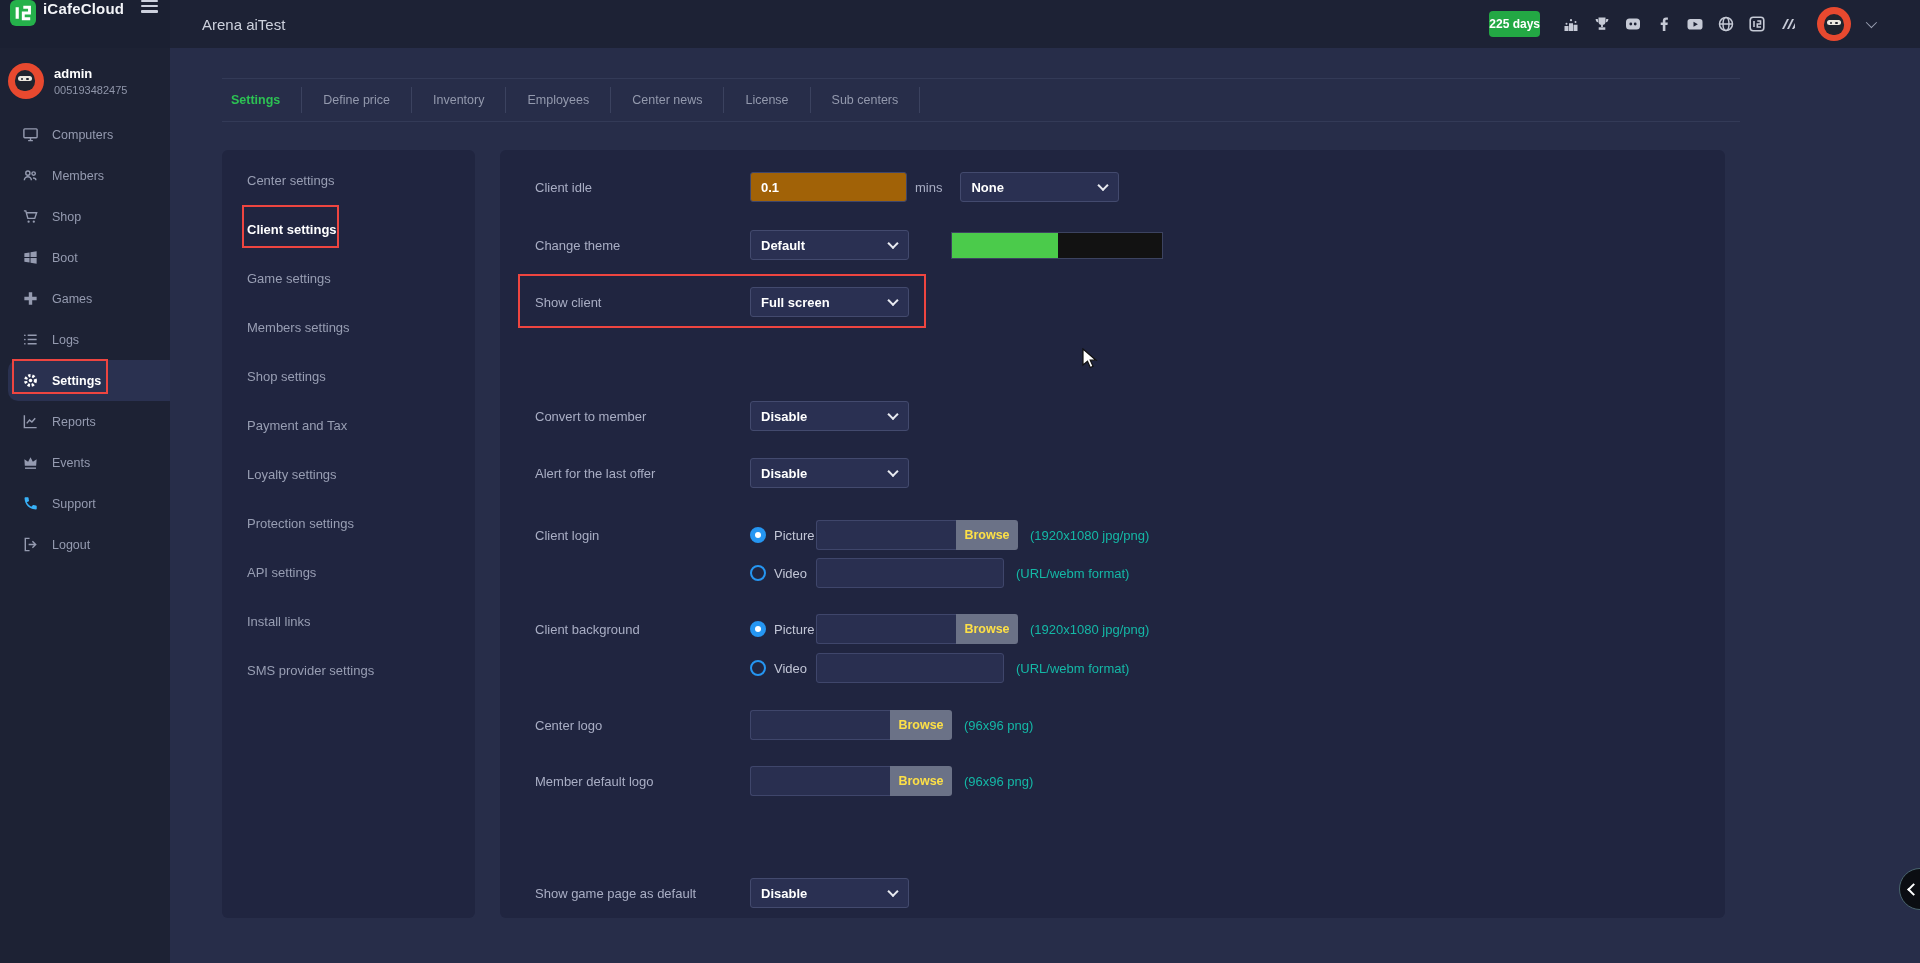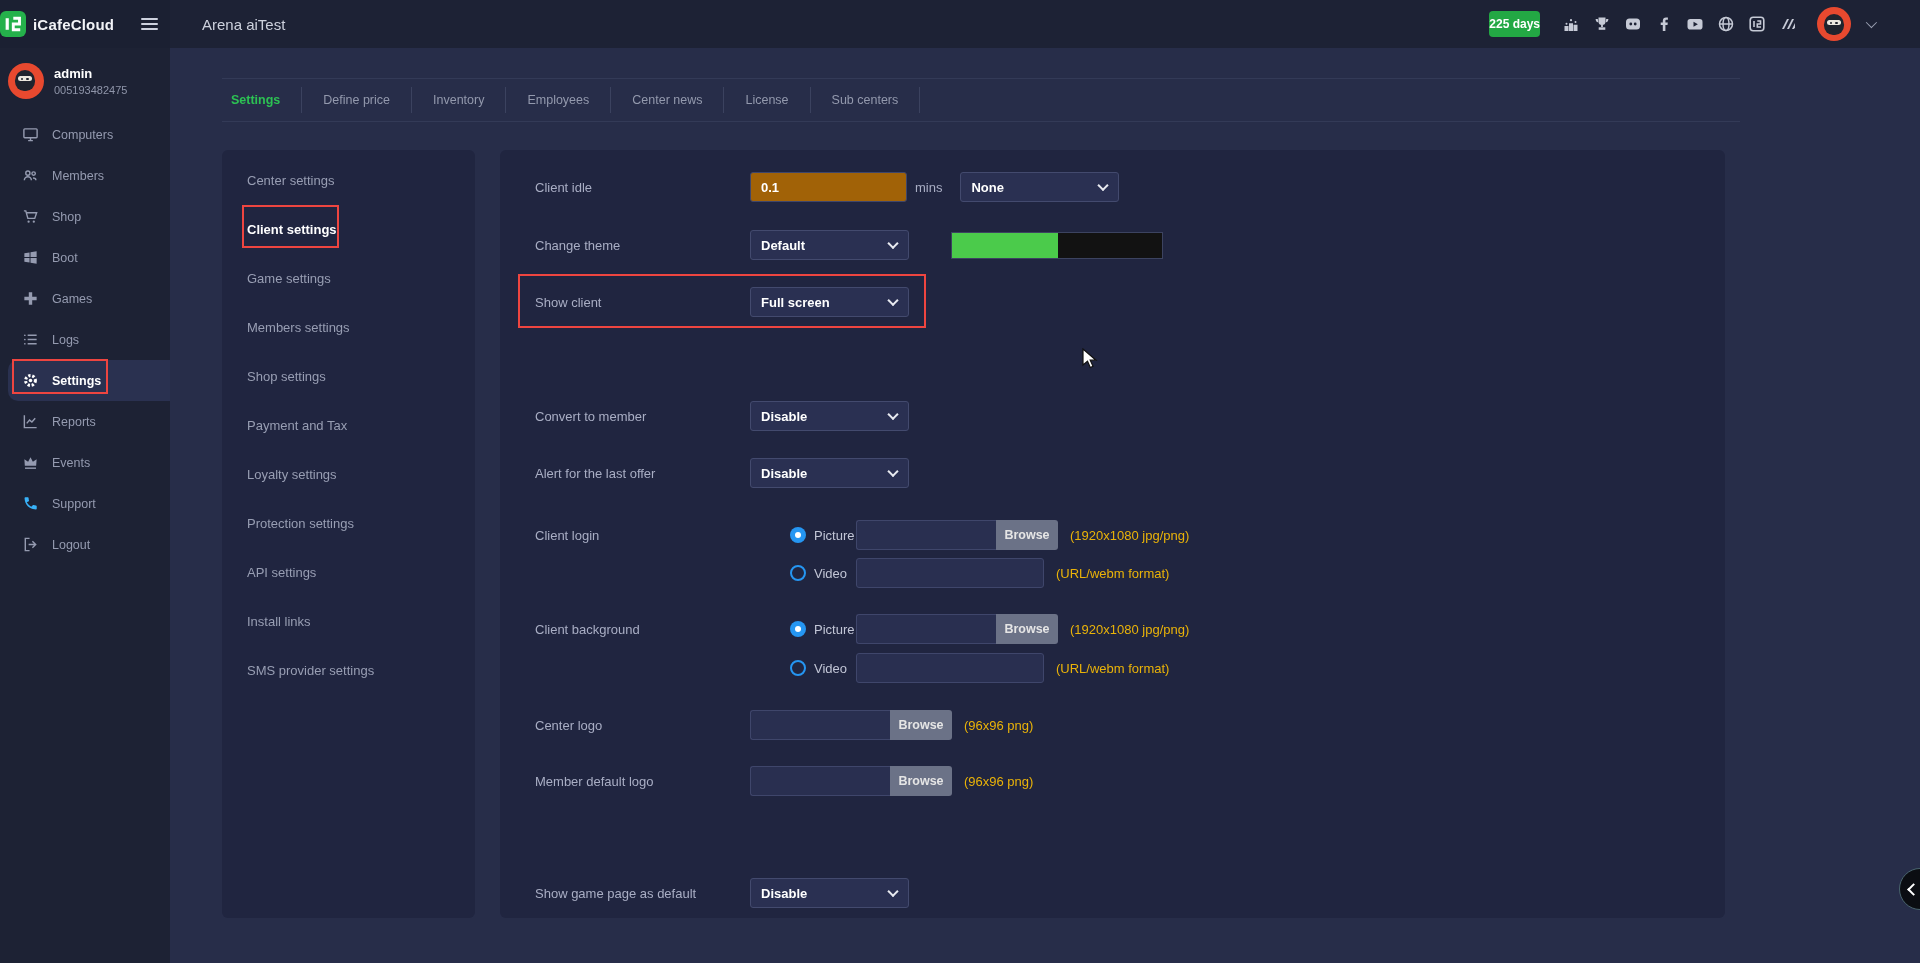--- a/index.html
+++ b/index.html
@@ -12,7 +12,7 @@
   }
   
   .topbar { position:absolute; left:0; top:0; right:0; height:48px; background:#1d2235; z-index:10; }
-  .brand-area { position:absolute; left:0; top:0; width:170px; height:48px; background:#1b2032; display:flex; align-items:center; padding-left:0; }
+  .brand-area { position:absolute; left:0; top:0; width:170px; height:48px; background:#1b2032; display:flex; padding-left:10px; }
   .brand-icon { width:26px; height:26px; background:#25b14b; border-radius:6px; display:flex; align-items:center; justify-content:center; flex:none; }
   .brand-name { font-size:15px; font-weight:600; color:#f2f3f7; margin-left:7px; letter-spacing:.2px; }
   .hamburger { margin-left:auto; margin-right:12px; display:flex; flex-direction:column; gap:3px; cursor:pointer; }

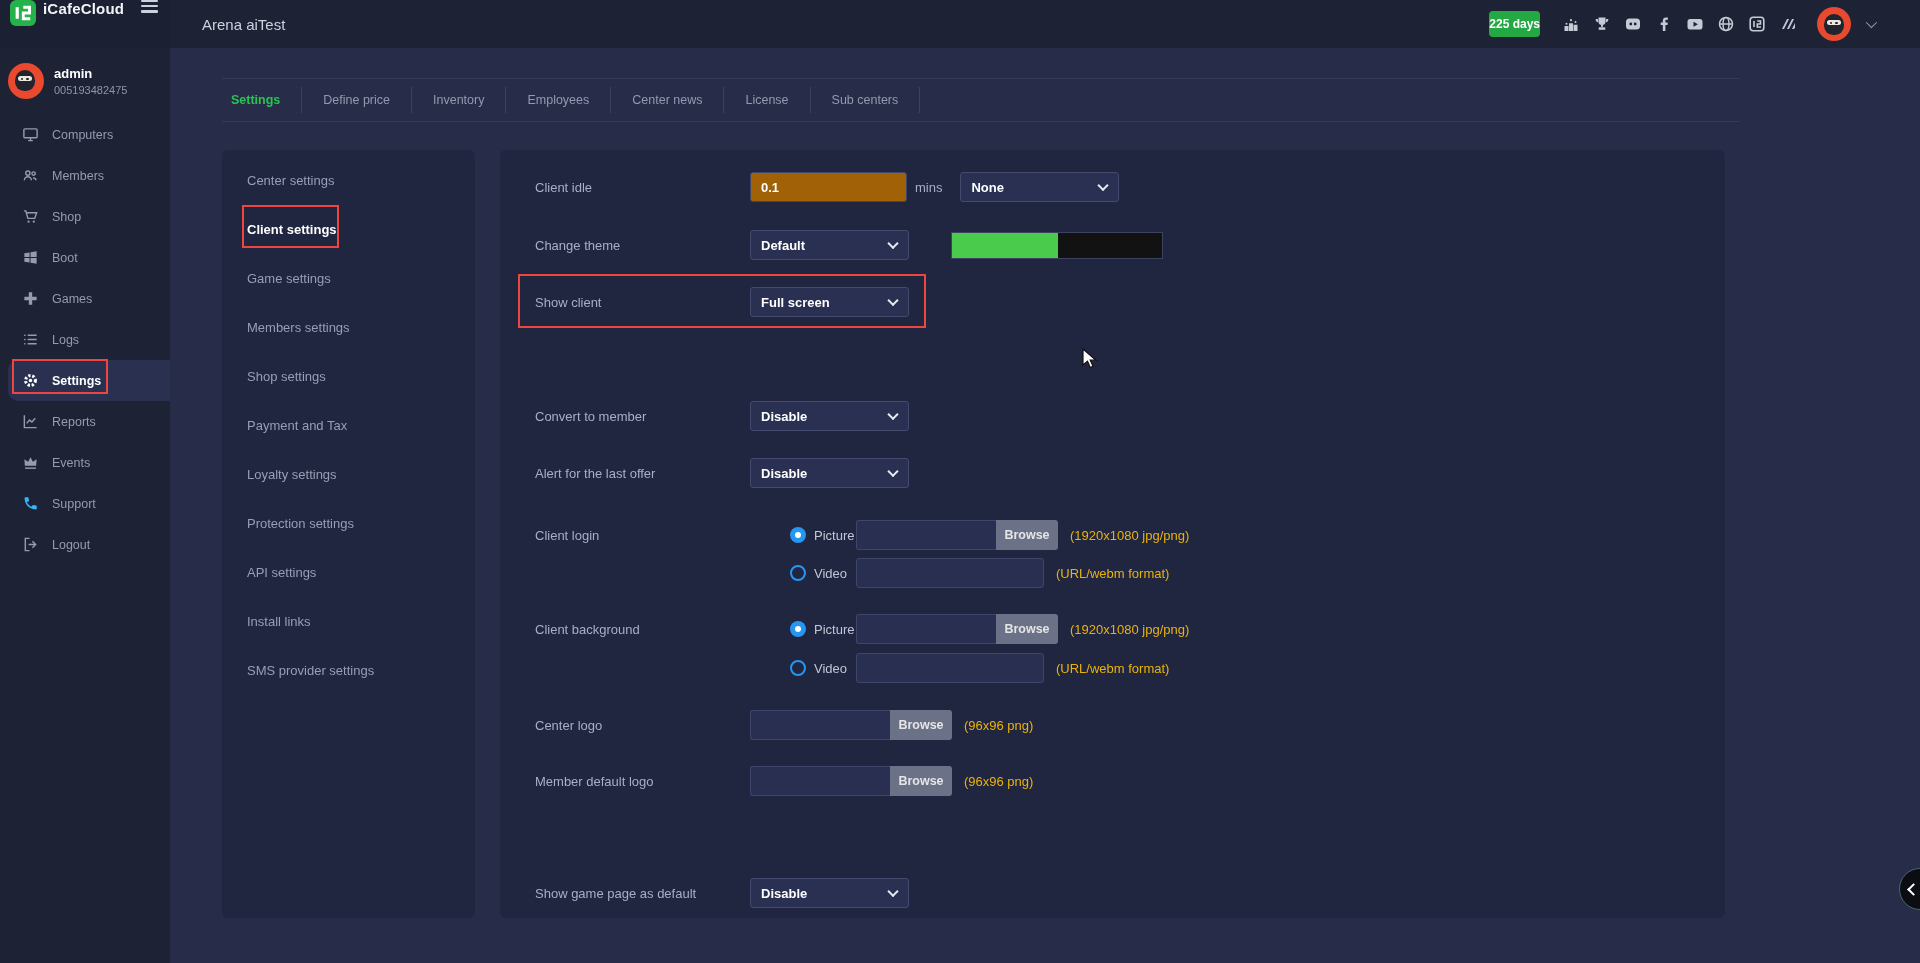--- a/index.html
+++ b/index.html
@@ -66,7 +66,7 @@
   .browse-btn { width:62px; height:30px; background:#6b7287; color:#e5e5e5; font-size:12.5px; font-weight:600; display:flex; align-items:center; justify-content:center; border-radius:0 3px 3px 0; cursor:pointer; font-family:"Liberation Sans",sans-serif; border:none; }
   .vinput { width:188px; height:30px; background:#292f50; border:1px solid #3f466b; border-radius:3px; outline:none; color:#fff; font-size:13px; padding:0 8px; }
   .hint { color:#eab308; font-size:13px; margin-left:12px; white-space:nowrap; }
-  .radio-cell { width:66px; display:flex; align-items:center; gap:8px; flex:none;margin-left:40px; }
+  .radio-cell { width:66px; display:flex; align-items:center; gap:8px; flex:none; }
   .radio { width:16px; height:16px; border-radius:50%; flex:none; cursor:pointer; position:relative; }
   .radio.checked { background:#2596f2; }
   .radio.checked::after { content:""; position:absolute; inset:5px; background:#fff; border-radius:50%; }

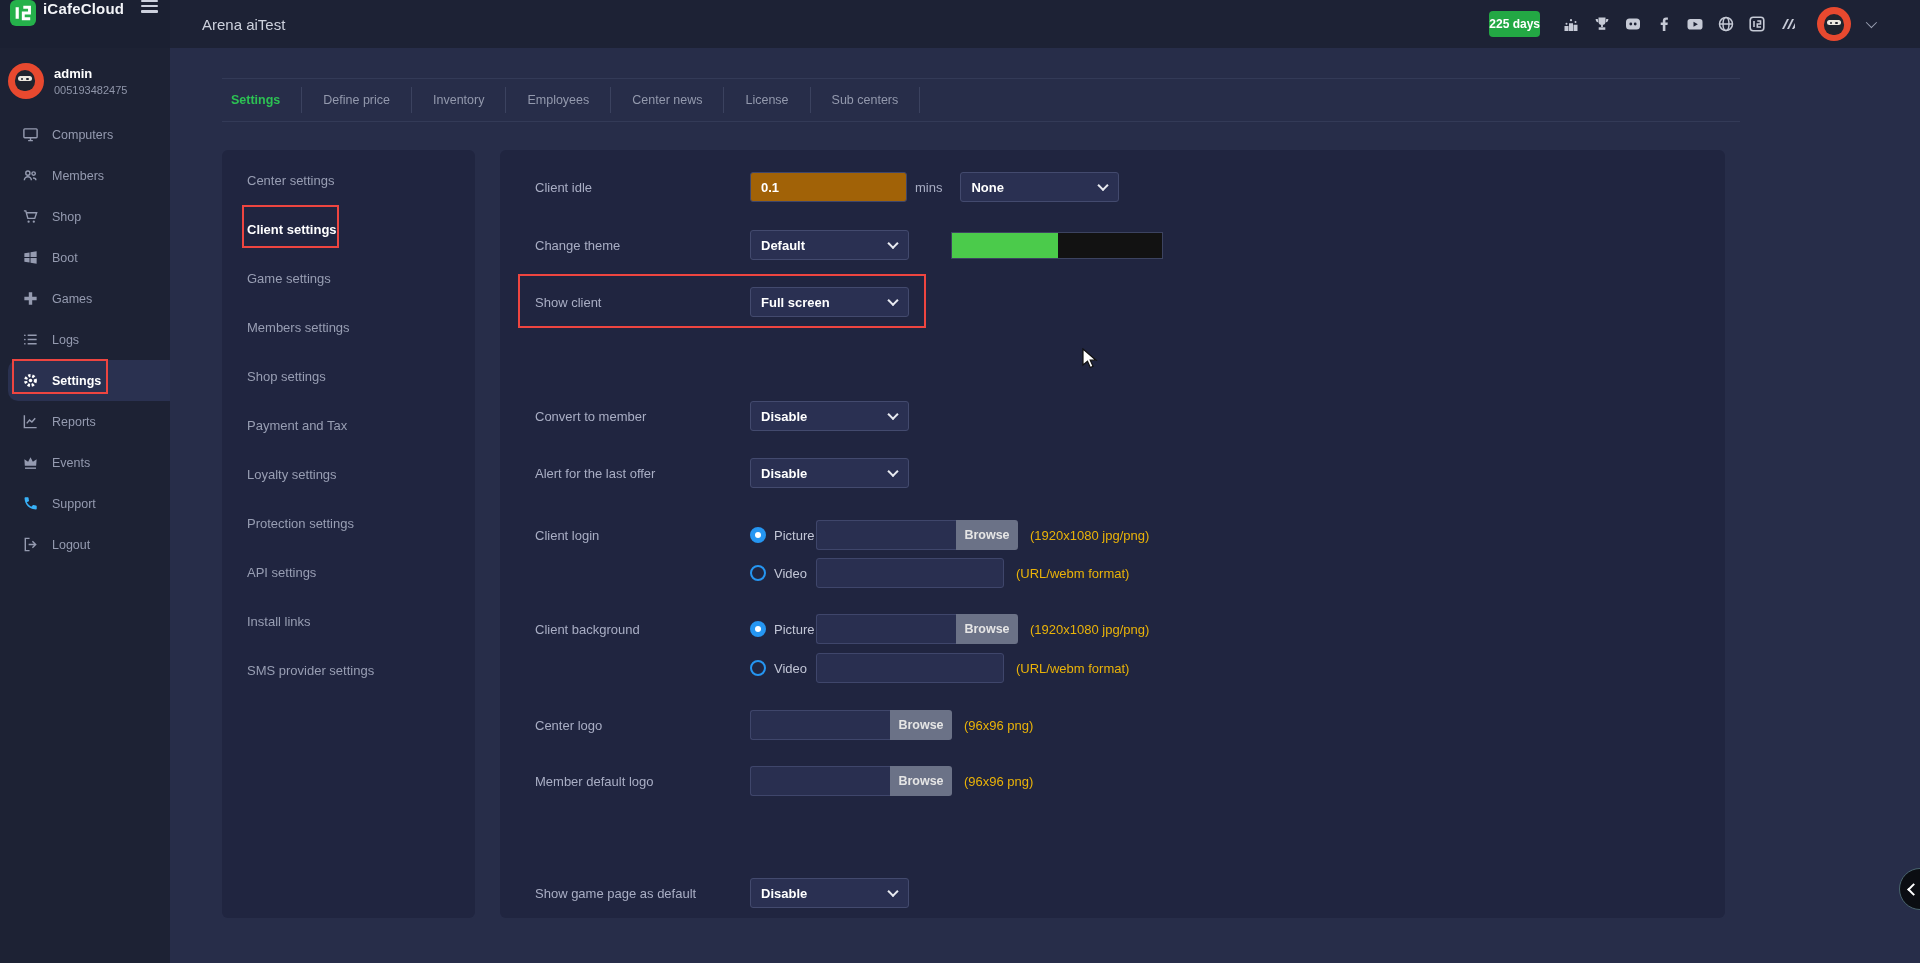--- a/index.html
+++ b/index.html
@@ -63,7 +63,7 @@
   .tp-black { flex:1; background:#121212; }
   .filegroup { display:flex; }
   .filegroup .finput { width:140px; height:30px; background:#292f50; border:1px solid #3f466b; border-right:none; border-radius:3px 0 0 3px; outline:none; color:#fff; font-size:13px; padding:0 8px; }
-  .browse-btn { width:62px; height:30px; background:#6b7287; color:#e5e5e5; font-size:12.5px; font-weight:600; display:flex; align-items:center; justify-content:center; border-radius:0 3px 3px 0; cursor:pointer; font-family:"Liberation Sans",sans-serif; border:none; }
+  .browse-btn { width:62px; height:30px; background:#6b7287; color:#fde047; font-size:12.5px; font-weight:600; display:flex; align-items:center; justify-content:center; border-radius:0 3px 3px 0; cursor:pointer; font-family:"Liberation Sans",sans-serif; border:none; }
   .vinput { width:188px; height:30px; background:#292f50; border:1px solid #3f466b; border-radius:3px; outline:none; color:#fff; font-size:13px; padding:0 8px; }
   .hint { color:#eab308; font-size:13px; margin-left:12px; white-space:nowrap; }
   .radio-cell { width:66px; display:flex; align-items:center; gap:8px; flex:none; }

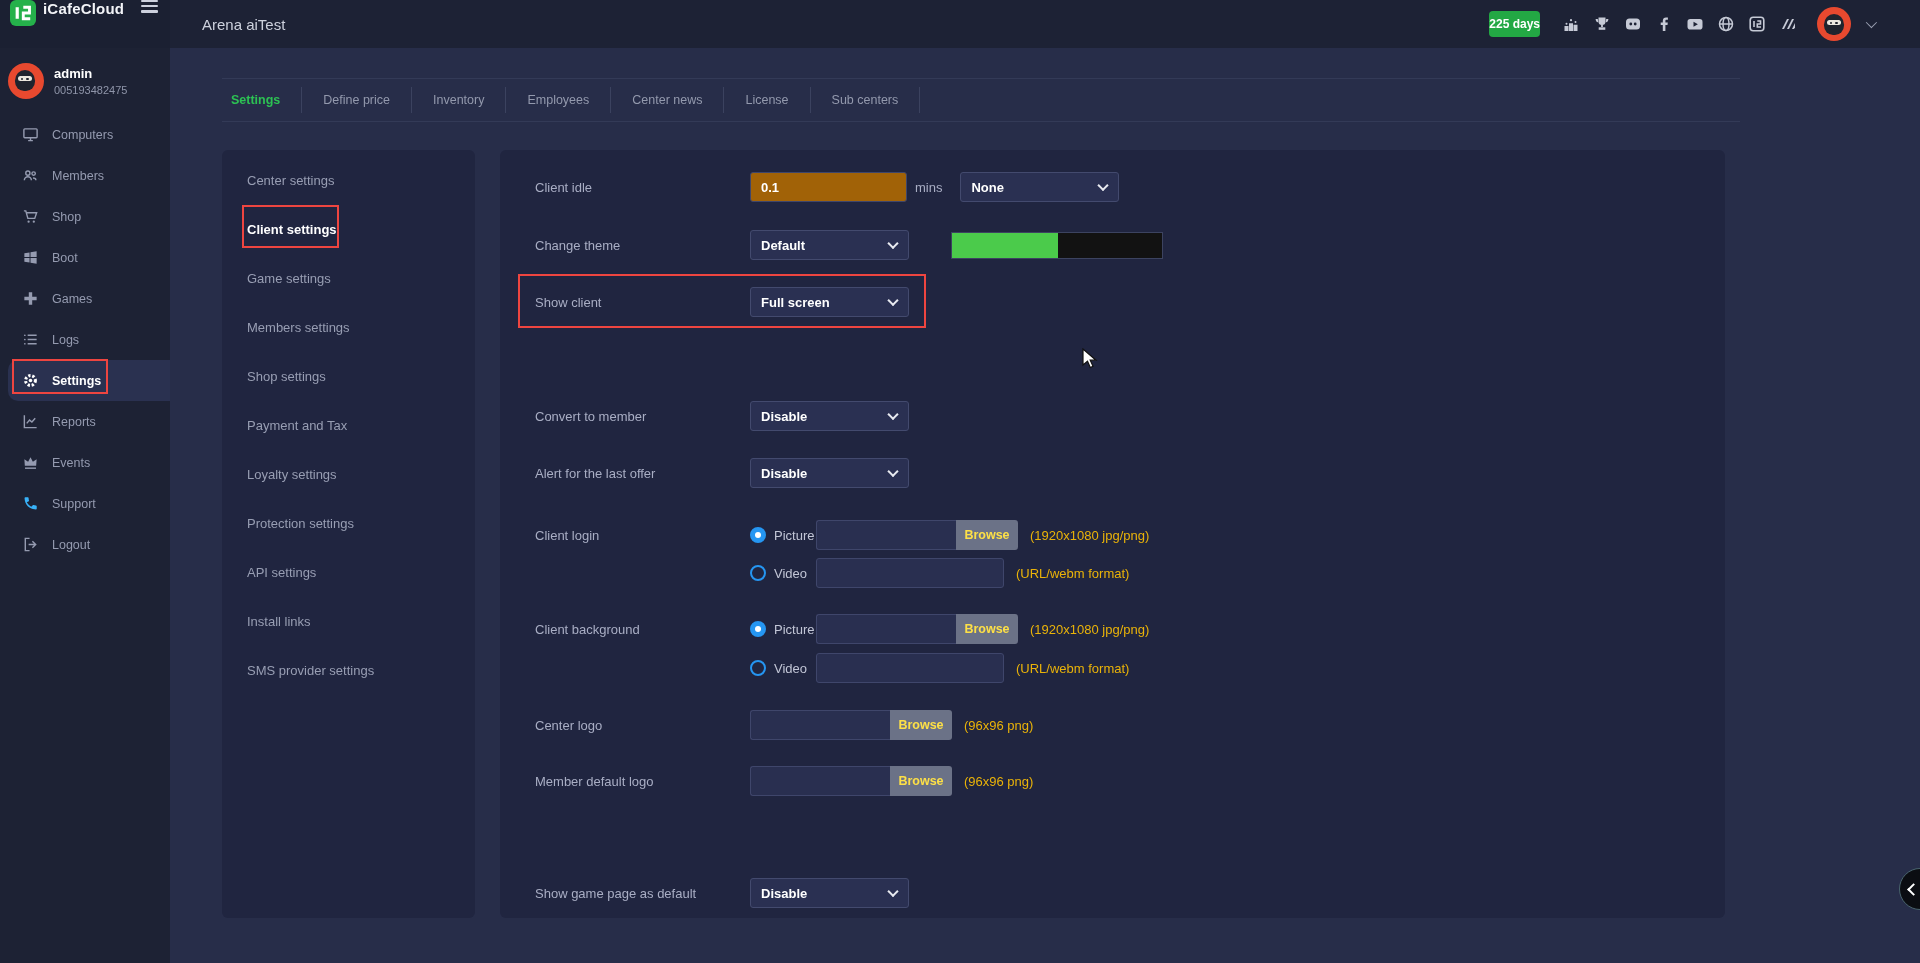--- a/index.html
+++ b/index.html
@@ -65,7 +65,7 @@
   .filegroup .finput { width:140px; height:30px; background:#292f50; border:1px solid #3f466b; border-right:none; border-radius:3px 0 0 3px; outline:none; color:#fff; font-size:13px; padding:0 8px; }
   .browse-btn { width:62px; height:30px; background:#6b7287; color:#fde047; font-size:12.5px; font-weight:600; display:flex; align-items:center; justify-content:center; border-radius:0 3px 3px 0; cursor:pointer; font-family:"Liberation Sans",sans-serif; border:none; }
   .vinput { width:188px; height:30px; background:#292f50; border:1px solid #3f466b; border-radius:3px; outline:none; color:#fff; font-size:13px; padding:0 8px; }
-  .hint { color:#eab308; font-size:13px; margin-left:12px; white-space:nowrap; }
+  .hint { color:#14b8a6; font-size:13px; margin-left:12px; white-space:nowrap; }
   .radio-cell { width:66px; display:flex; align-items:center; gap:8px; flex:none; }
   .radio { width:16px; height:16px; border-radius:50%; flex:none; cursor:pointer; position:relative; }
   .radio.checked { background:#2596f2; }

